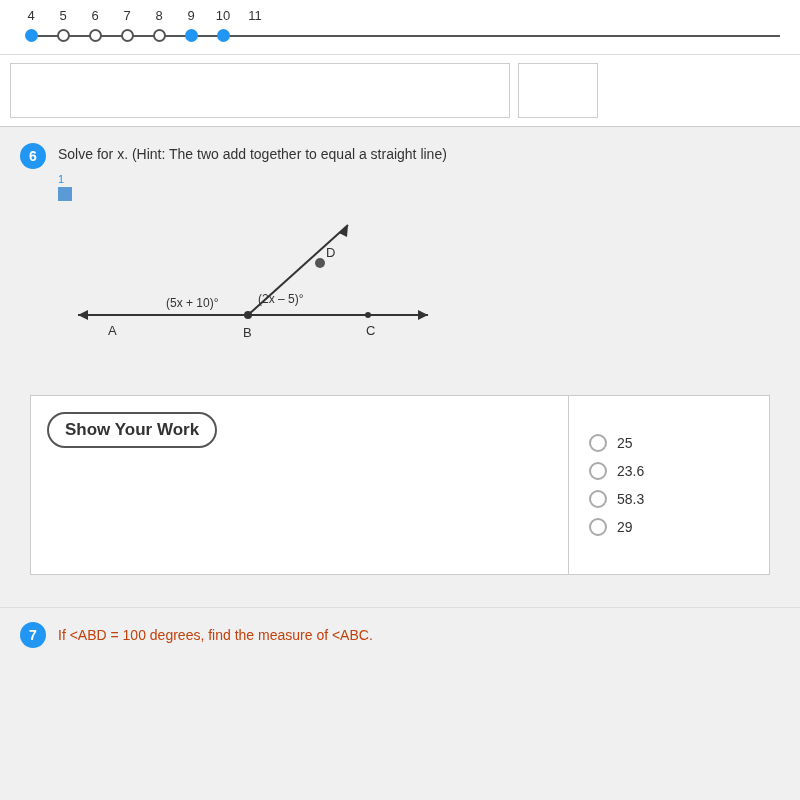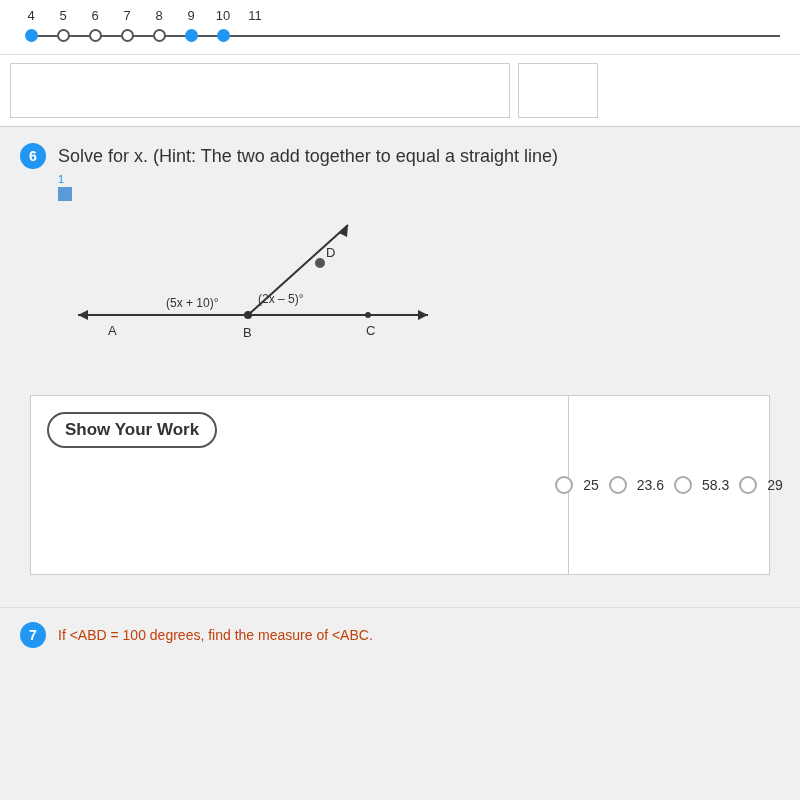--- a/index.html
+++ b/index.html
@@ -127,7 +127,7 @@
       flex-shrink: 0;
     }
     .question-text {
-      font-size: 18px;
+      font-size: 14px;
       color: #333;
       padding-top: 3px;
     }

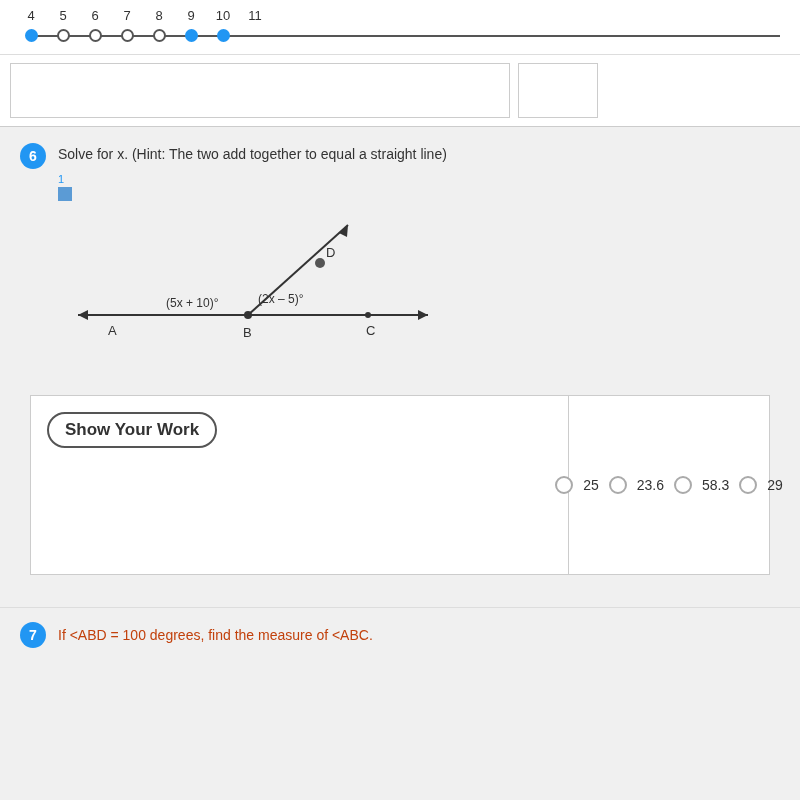--- a/index.html
+++ b/index.html
@@ -166,7 +166,7 @@
       width: 200px;
       padding: 12px 20px;
       display: flex;
-      flex-direction: row;
+      flex-direction: column;
       gap: 10px;
       justify-content: center;
     }

